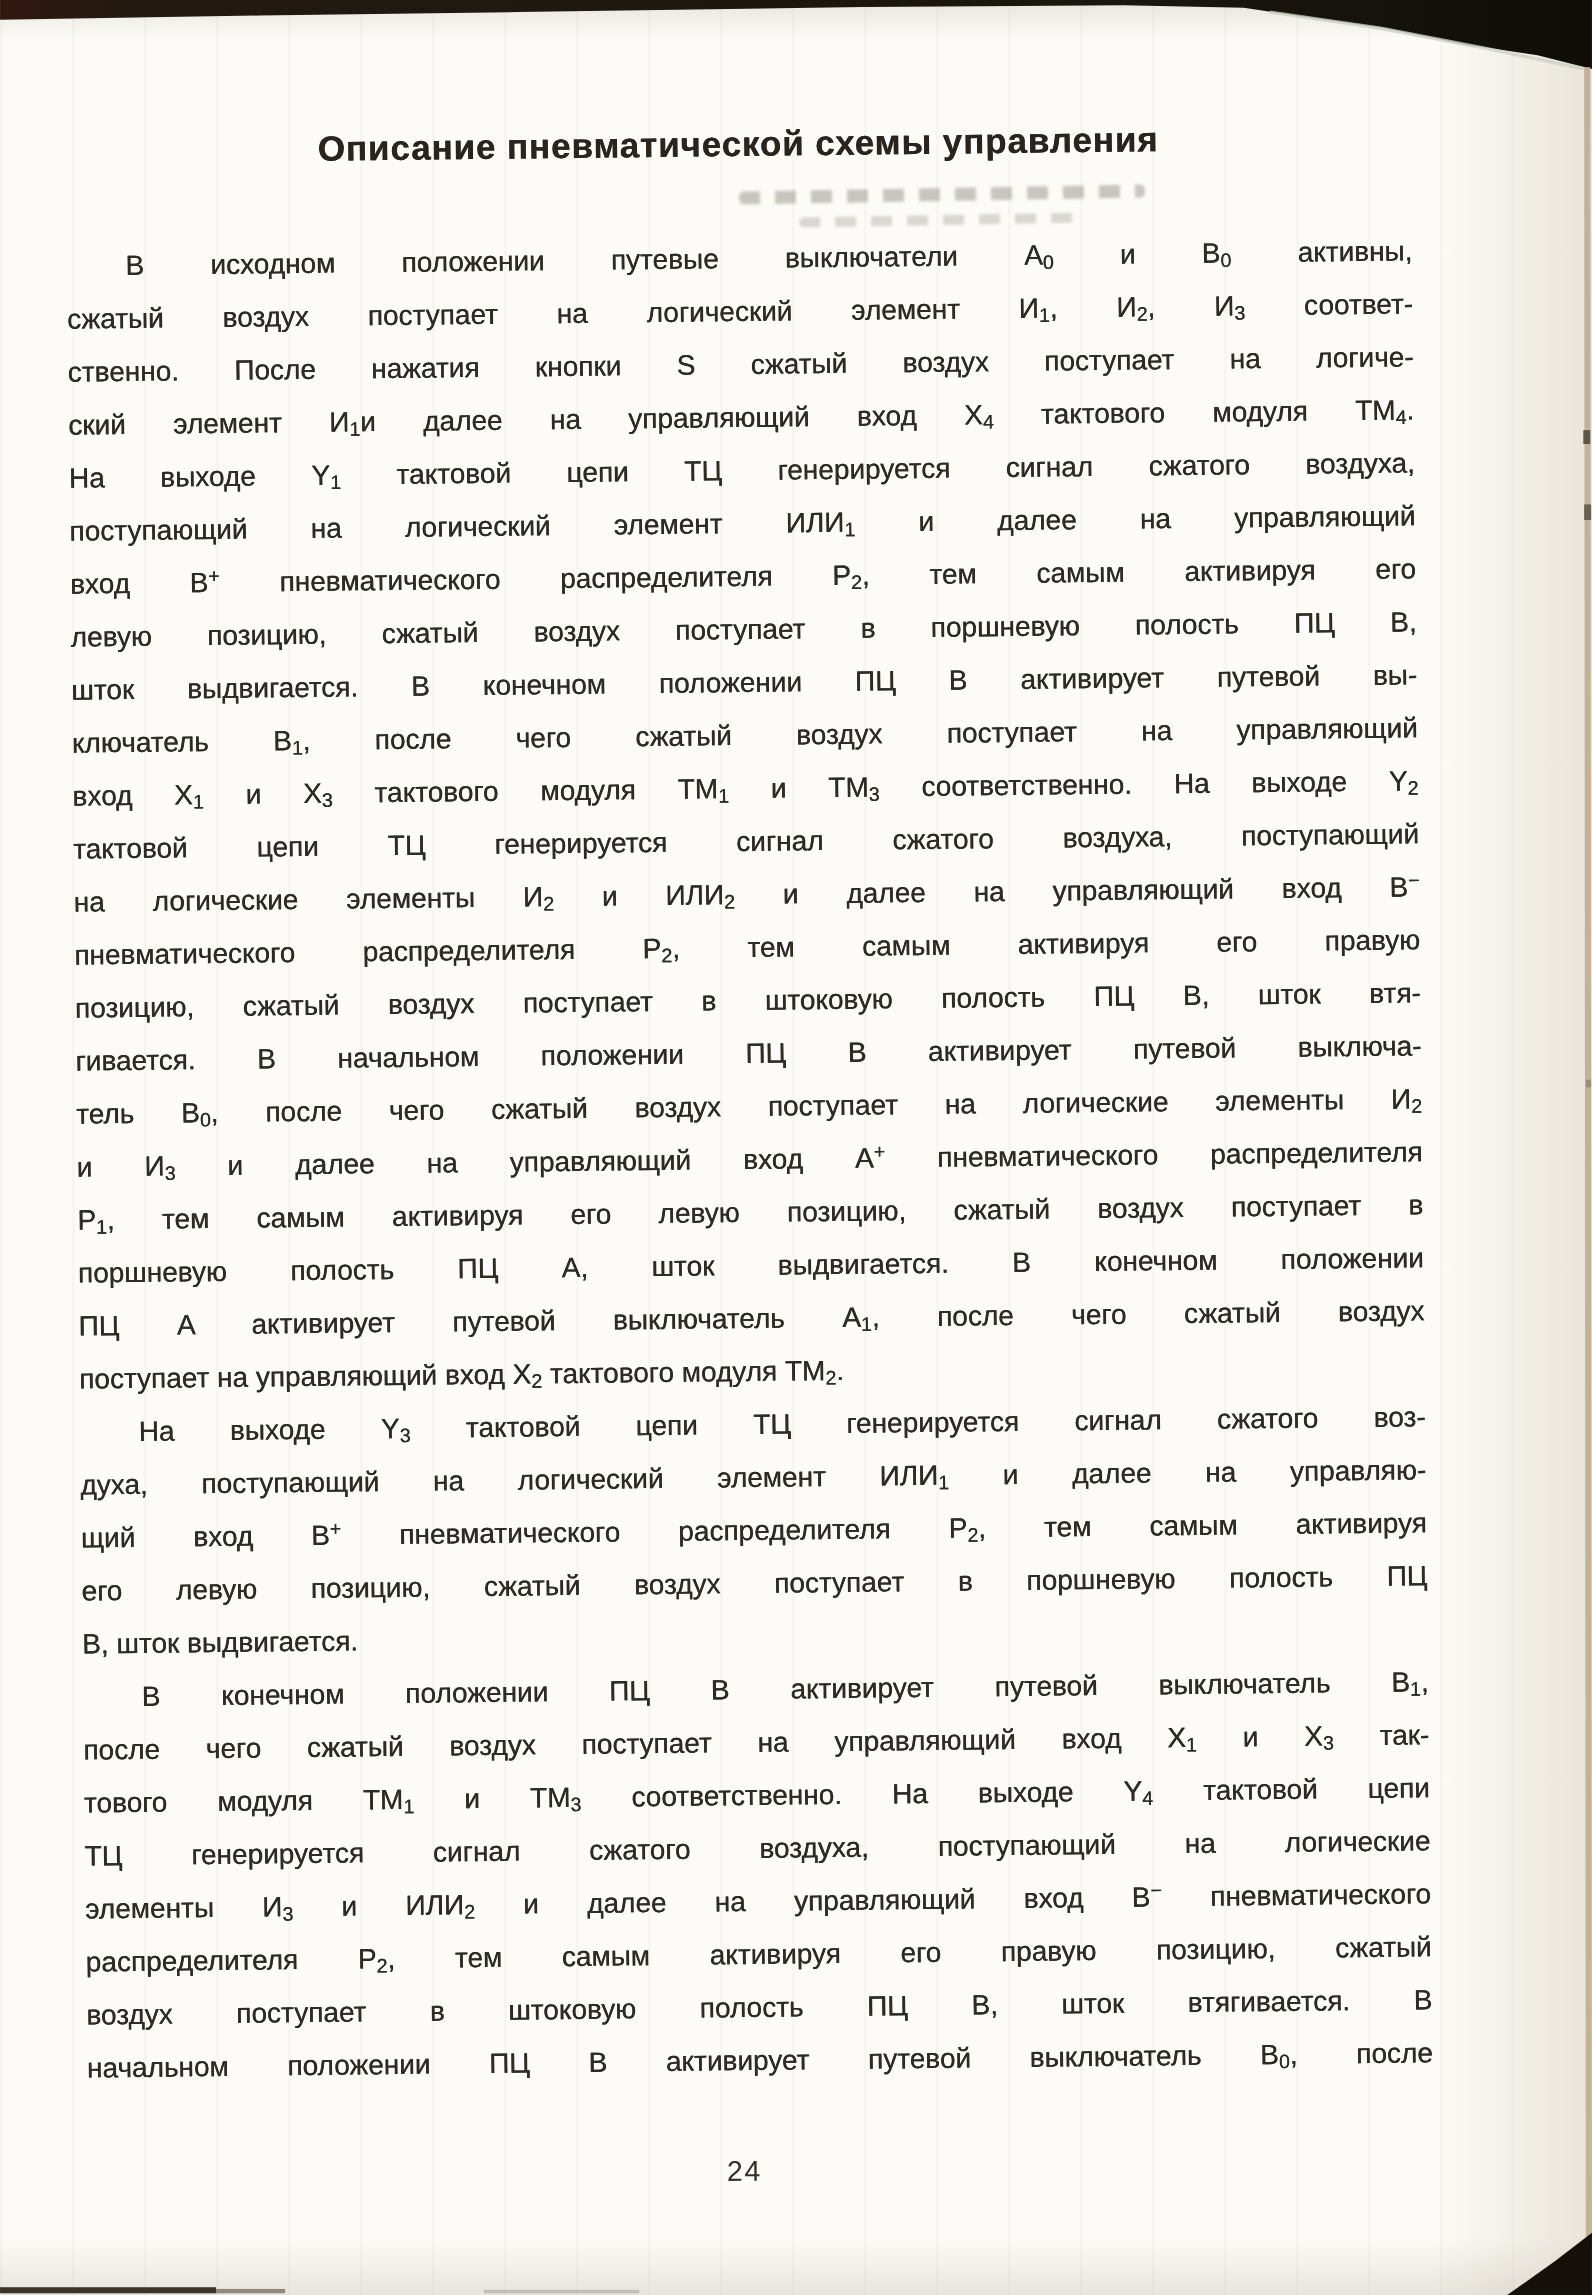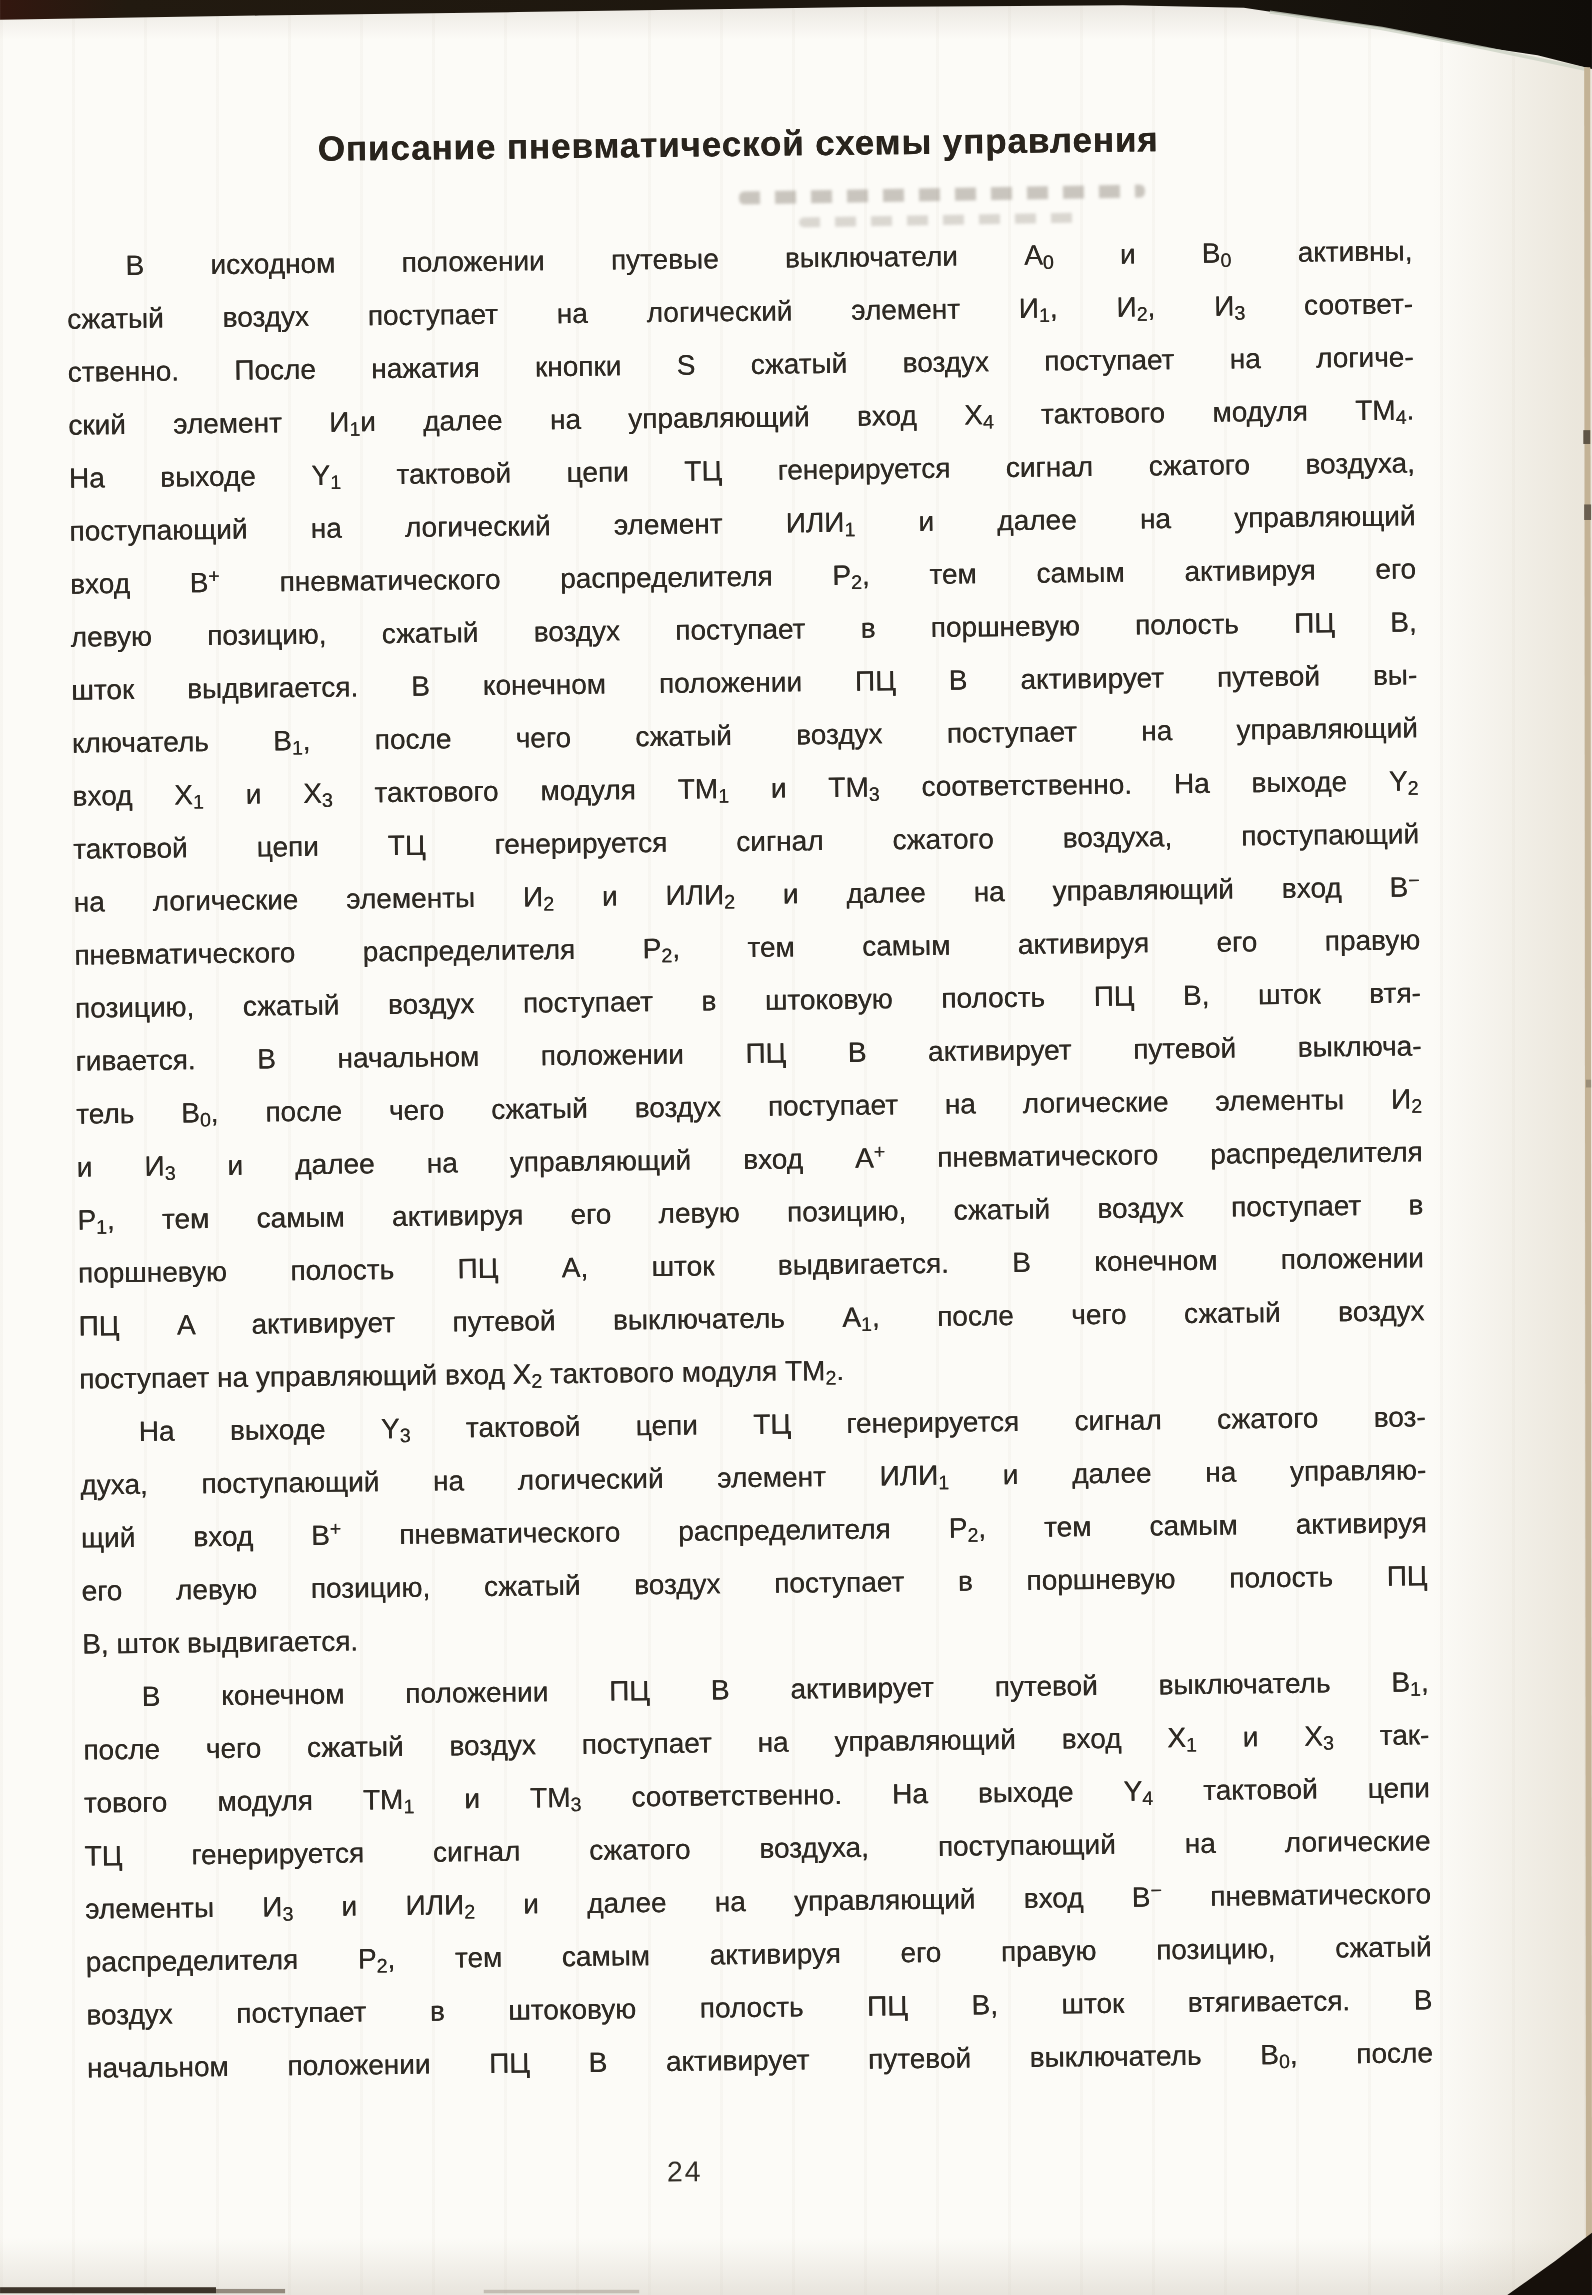--- a/index.html
+++ b/index.html
@@ -40,7 +40,7 @@
   sup{vertical-align:0.48em;}
   .pagenum{
     position:absolute;left:667px;top:2155px;width:95px;
-    font-size:28.5px;color:#332e27;text-align:left;letter-spacing:1.7px;
+    font-size:28.5px;color:#332e27;text-align:right;letter-spacing:1.7px;
     transform:rotate(-0.5deg);
   }
   .smudge{

